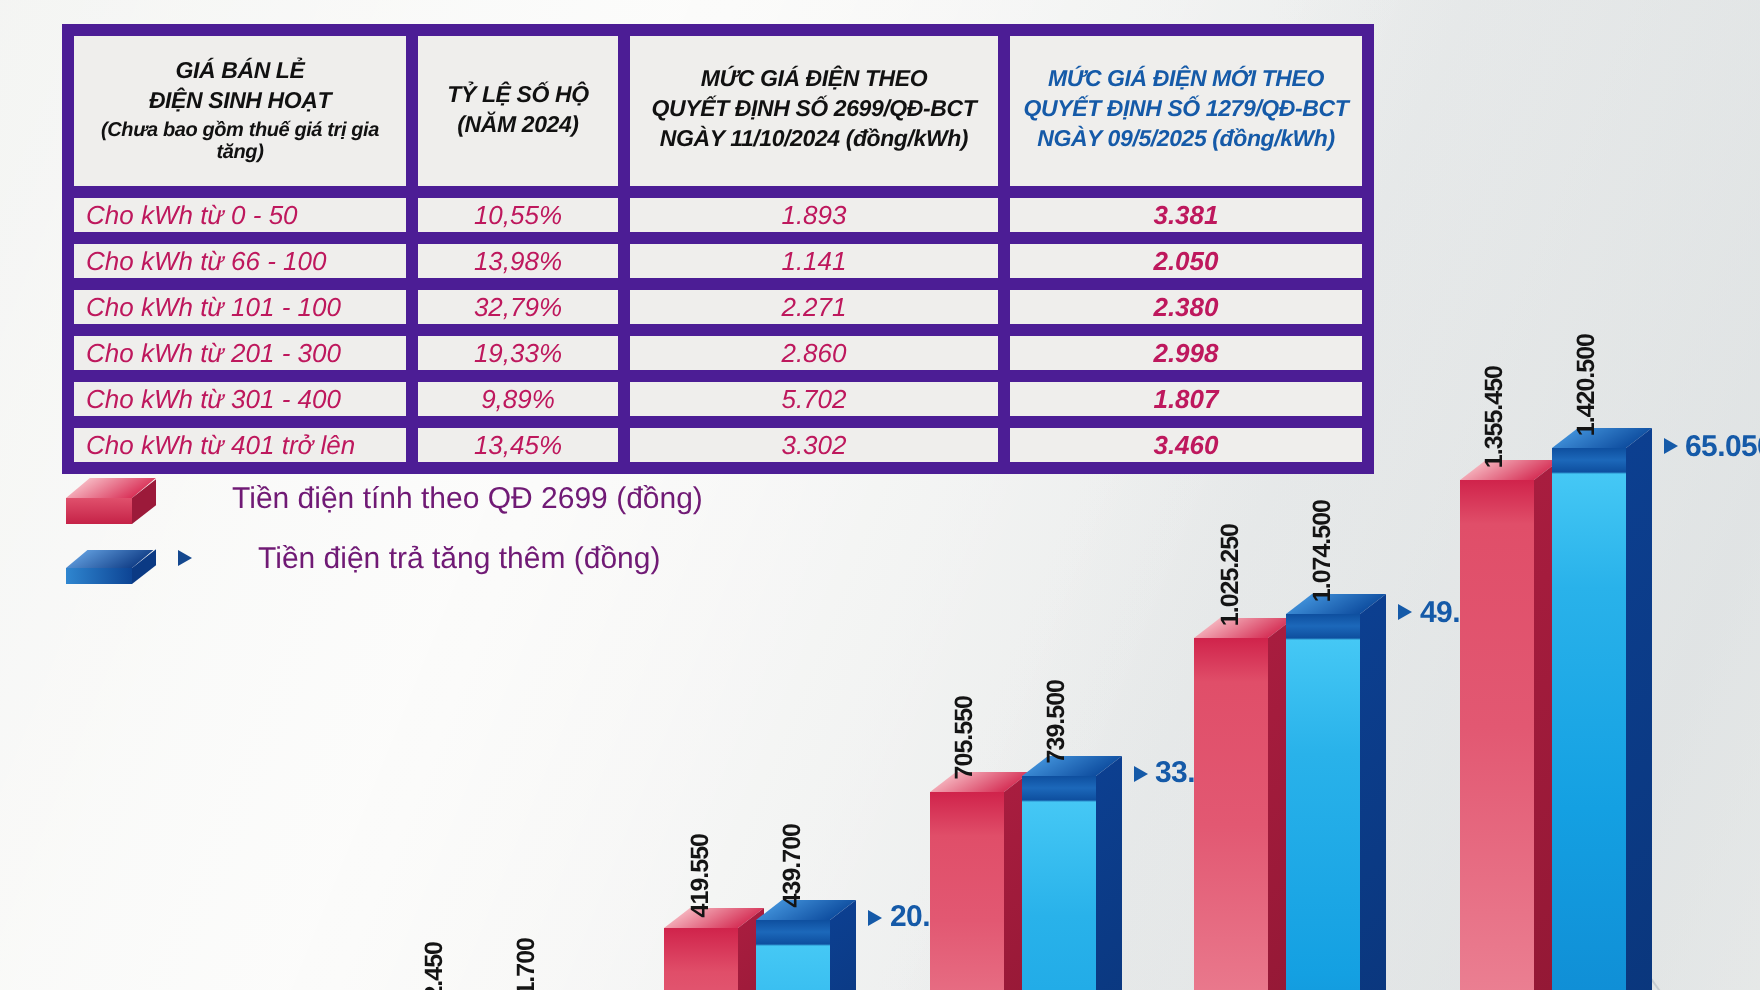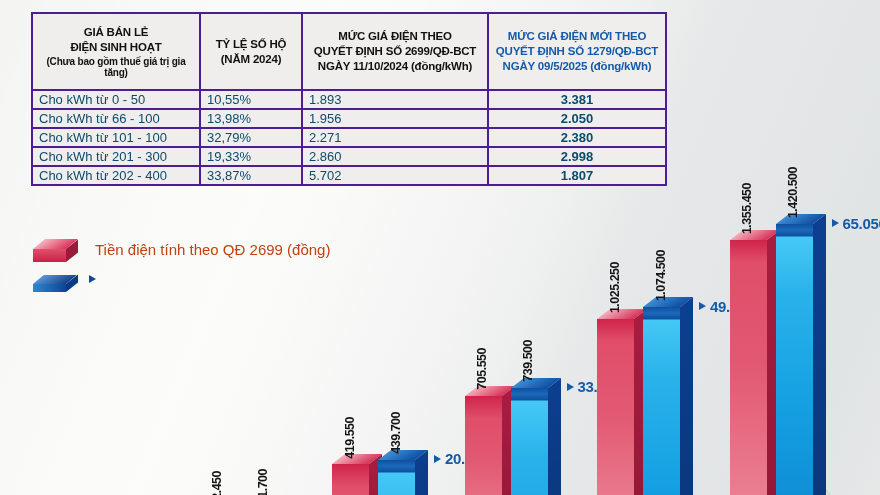--- a/index.html
+++ b/index.html
@@ -21,7 +21,7 @@
   
   table.price{position:absolute;left:31px;top:12px;z-index:3;border-collapse:collapse;
     background:#efeeec;}
-  table.price th,table.price td{border:2px solid #4c1d95;background:#efeeec;}
+  table.price th,table.price td{border:6px solid #4c1d95;background:#efeeec;font-style:italic;}
   table.price th{height:71px;vertical-align:middle;text-align:center;padding:2px 4px;}
   table.price td{height:17px;font-size:13px;color:#0c4a6e;padding:0 6px;}
   .c1{width:158px;} .c2{width:92px;} .c3{width:176px;} .c4{width:168px;}

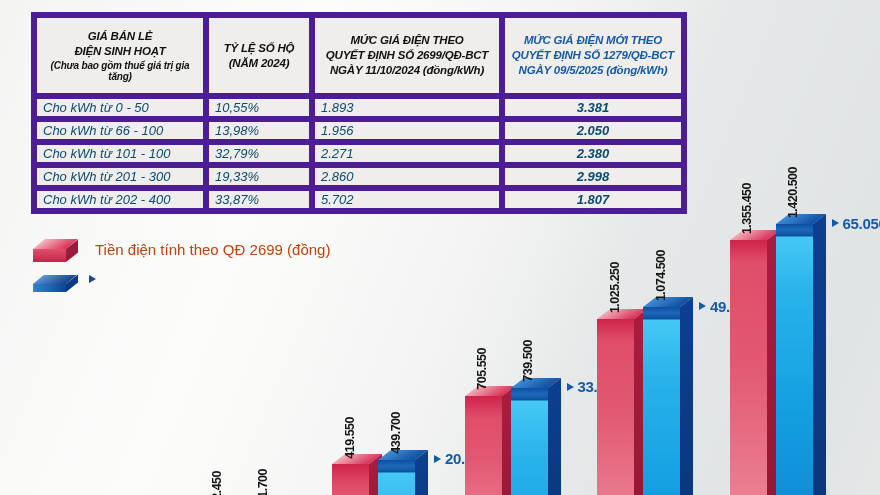--- a/index.html
+++ b/index.html
@@ -23,7 +23,7 @@
     background:#efeeec;}
   table.price th,table.price td{border:6px solid #4c1d95;background:#efeeec;font-style:italic;}
   table.price th{height:71px;vertical-align:middle;text-align:center;padding:2px 4px;}
-  table.price td{height:17px;font-size:13px;color:#0c4a6e;padding:0 6px;}
+  table.price td{height:17px;font-size:13px;color:#be185d;padding:0 6px;}
   .c1{width:158px;} .c2{width:92px;} .c3{width:176px;} .c4{width:168px;}
   .h-main{font-weight:bold;font-size:11.5px;line-height:1.3;color:#111;white-space:pre-line;letter-spacing:-0.2px;}
   .h-sub{font-weight:bold;font-size:10px;color:#111;margin-top:2px;letter-spacing:-0.2px;}

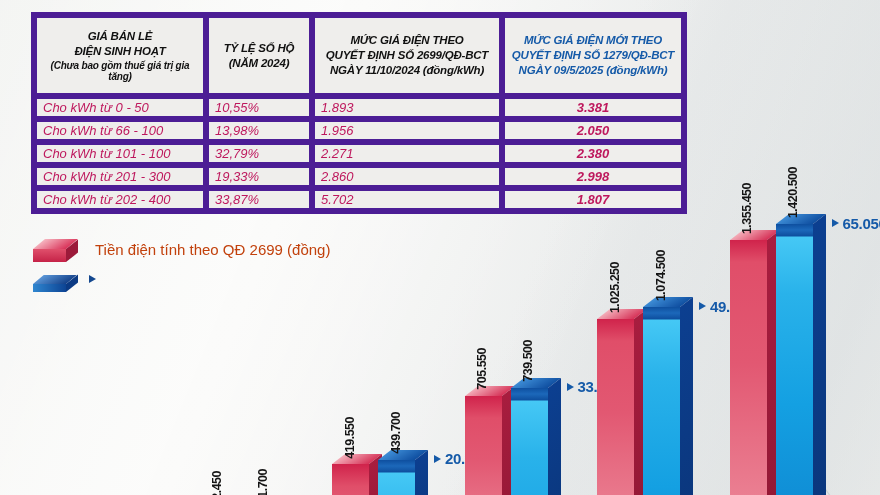--- a/index.html
+++ b/index.html
@@ -29,7 +29,7 @@
   .h-sub{font-weight:bold;font-size:10px;color:#111;margin-top:2px;letter-spacing:-0.2px;}
   th.blue .h-main{color:#155aa8;}
   td.tier{text-align:left;padding-left:16px;}
-  td.num{}
+  td.num{text-align:center;}
   td.new{color:#155aa8;font-weight:bold;text-align:center;}
 
   

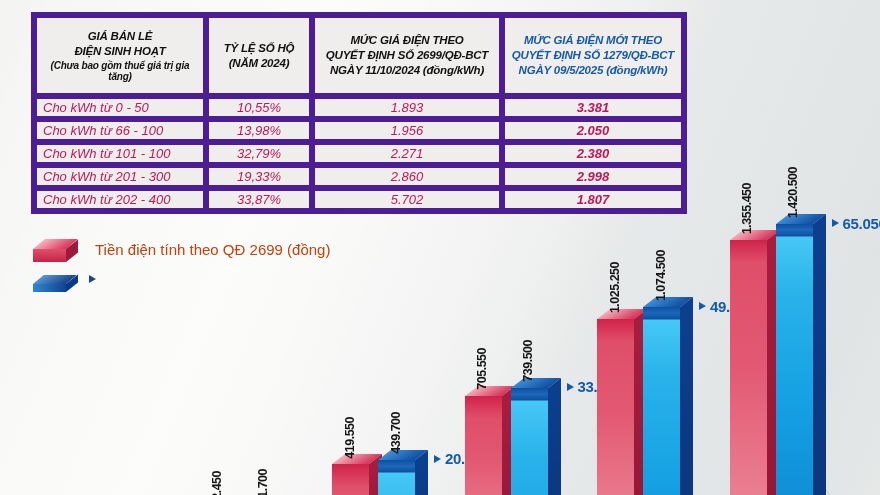--- a/index.html
+++ b/index.html
@@ -113,7 +113,7 @@
     <tr>
       <td class="tier">Cho kWh từ  66 - 100</td>
       <td class="num">13,98%</td>
-      <td class="num">1.956</td>
+      <td class="num">1.141</td>
       <td class="new">2.050</td>
     </tr>
     <tr>

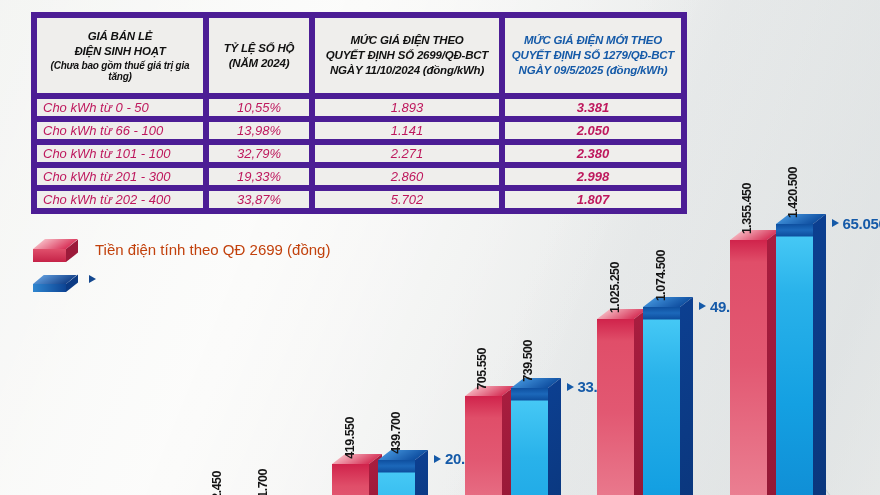--- a/index.html
+++ b/index.html
@@ -129,7 +129,7 @@
       <td class="new">2.998</td>
     </tr>
     <tr>
-      <td class="tier">Cho kWh từ 202 - 400</td>
+      <td class="tier">Cho kWh từ 301 - 400</td>
       <td class="num">33,87%</td>
       <td class="num">5.702</td>
       <td class="new">1.807</td>

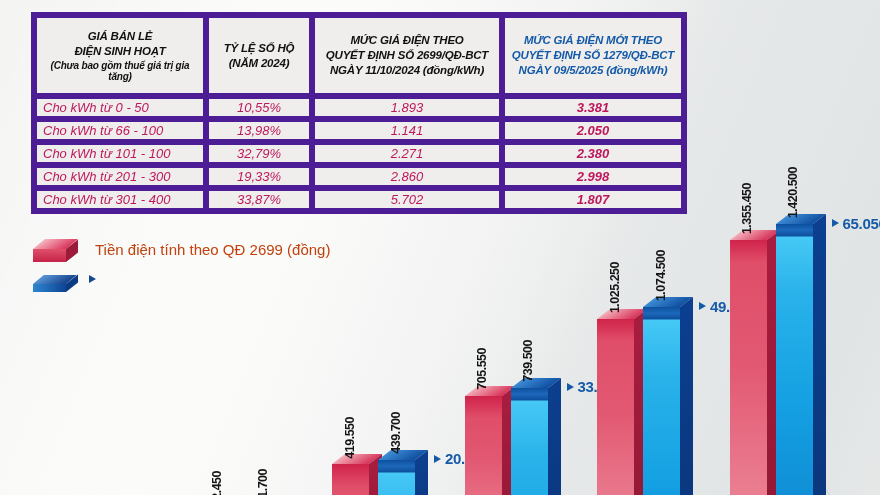--- a/index.html
+++ b/index.html
@@ -130,7 +130,7 @@
     </tr>
     <tr>
       <td class="tier">Cho kWh từ 301 - 400</td>
-      <td class="num">33,87%</td>
+      <td class="num">9,89%</td>
       <td class="num">5.702</td>
       <td class="new">1.807</td>
     </tr>

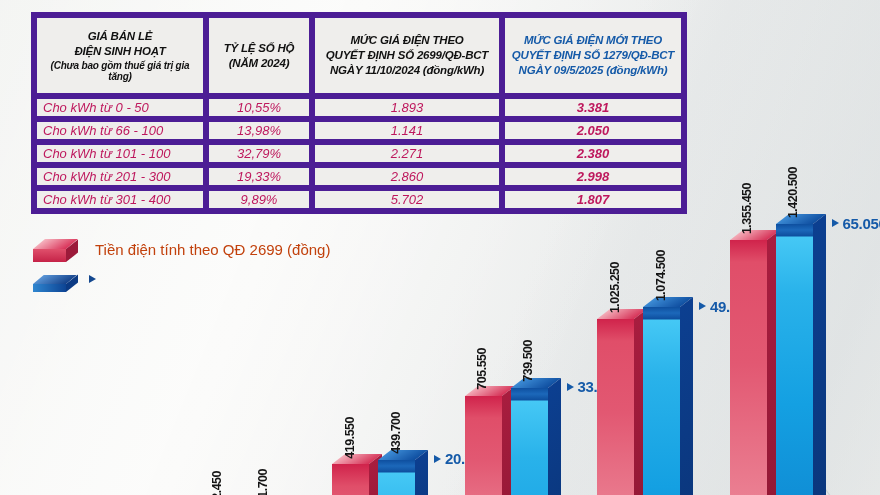--- a/index.html
+++ b/index.html
@@ -134,6 +134,12 @@
       <td class="num">5.702</td>
       <td class="new">1.807</td>
     </tr>
+    <tr>
+      <td class="tier">Cho kWh từ 401 trở lên</td>
+      <td class="num">13,45%</td>
+      <td class="num">3.302</td>
+      <td class="new">3.460</td>
+    </tr>
   </tbody>
 </table>
 

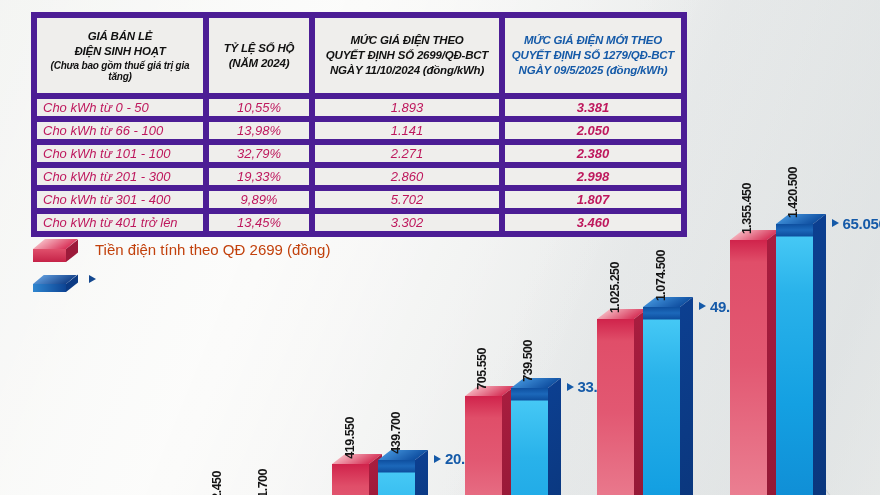--- a/index.html
+++ b/index.html
@@ -35,7 +35,7 @@
   
   .legend{position:absolute;left:33px;top:234px;z-index:3;}
   .legend-item{display:flex;align-items:center;gap:12px;height:30px;}
-  .legend-label{font-size:15px;color:#c2410c;}
+  .legend-label{font-size:15px;color:#701a75;margin-left:21px;}
   .cube{position:relative;width:50px;height:26px;display:inline-block;flex:0 0 50px;}
   .c-front{position:absolute;left:0;bottom:0;width:33px;height:13px;}
   .c-top{position:absolute;left:0;bottom:13px;width:33px;height:10px;transform:skewX(-50deg);transform-origin:0 100%;}

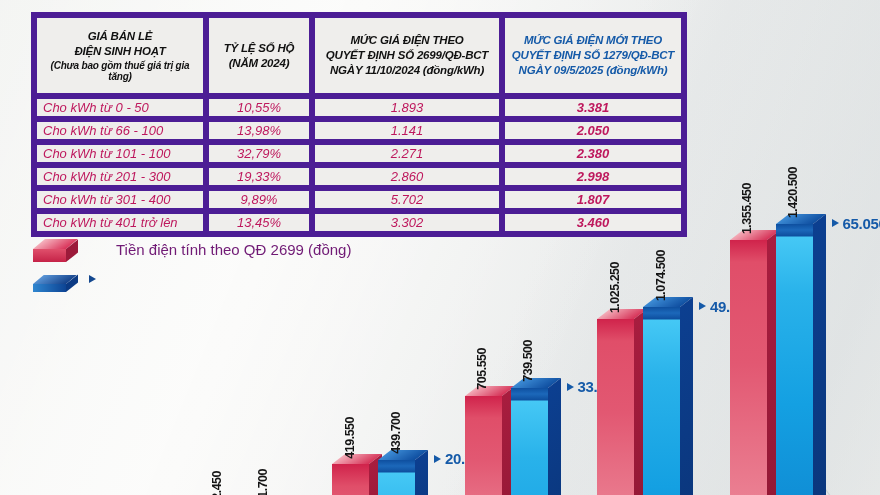--- a/index.html
+++ b/index.html
@@ -159,6 +159,7 @@
         <span class="c-front"></span>
     </span>
     <span class="tri"></span>
+    <span class="legend-label">Tiền điện trả tăng thêm (đồng)</span>
   </div>
 </div>
 

